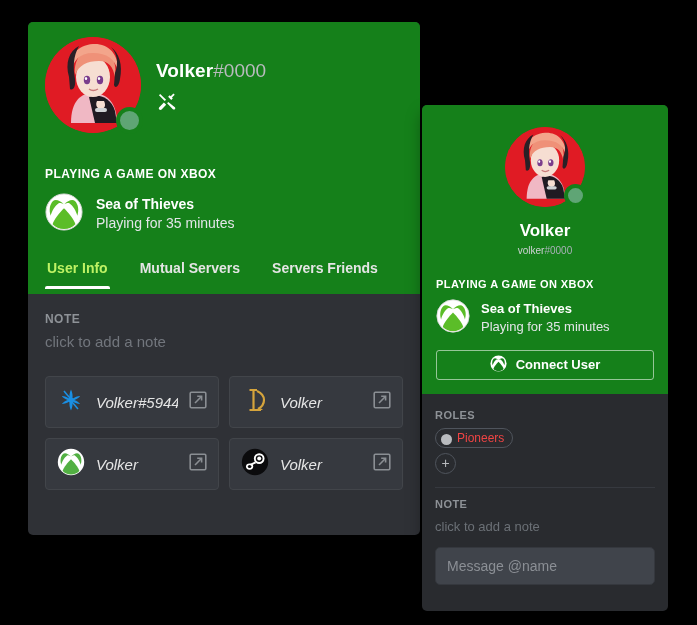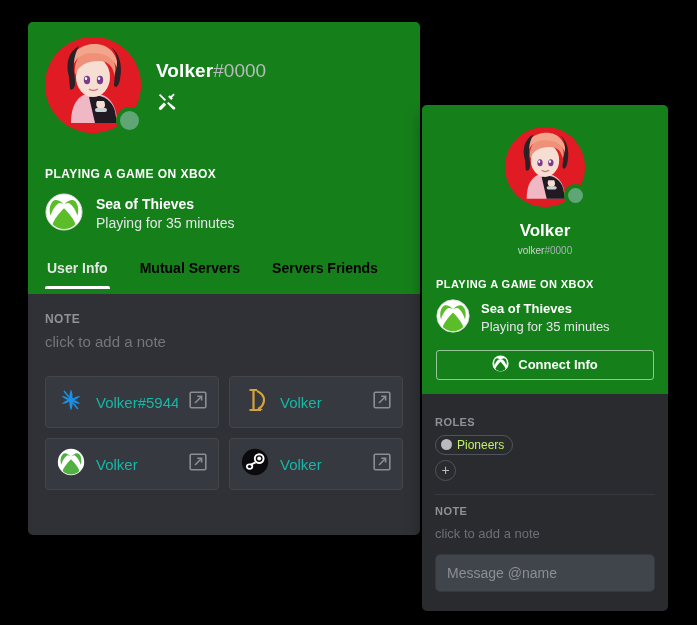--- a/index.html
+++ b/index.html
@@ -189,7 +189,7 @@
     border: none;
     font-family: inherit;
   }
-  .tab.active { color: #e5e5e5; }
+  .tab.active { color: #bef264; }
   .tab.active::after {
     content: "";
     position: absolute;

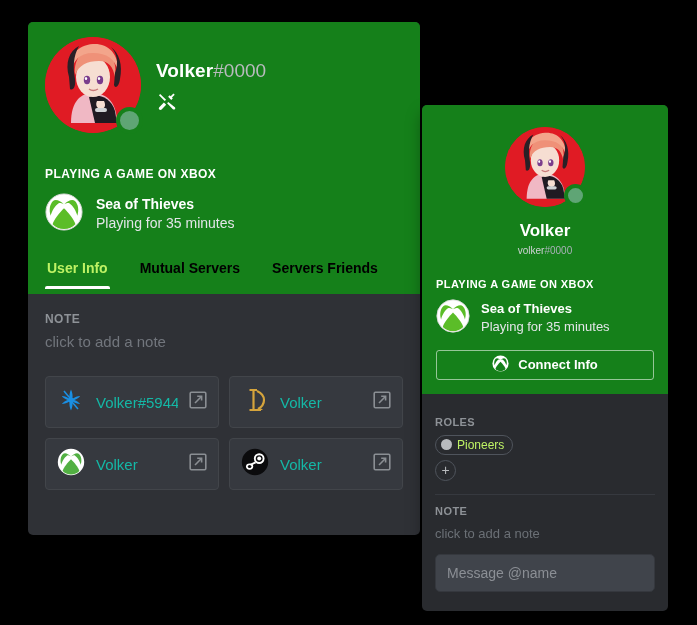--- a/index.html
+++ b/index.html
@@ -181,7 +181,7 @@
   .tab {
     font-size: 14px;
     font-weight: bold;
-    color: #000000;
+    color: #e5e5e5;
     padding: 6px 2px 13px 2px;
     cursor: pointer;
     position: relative;

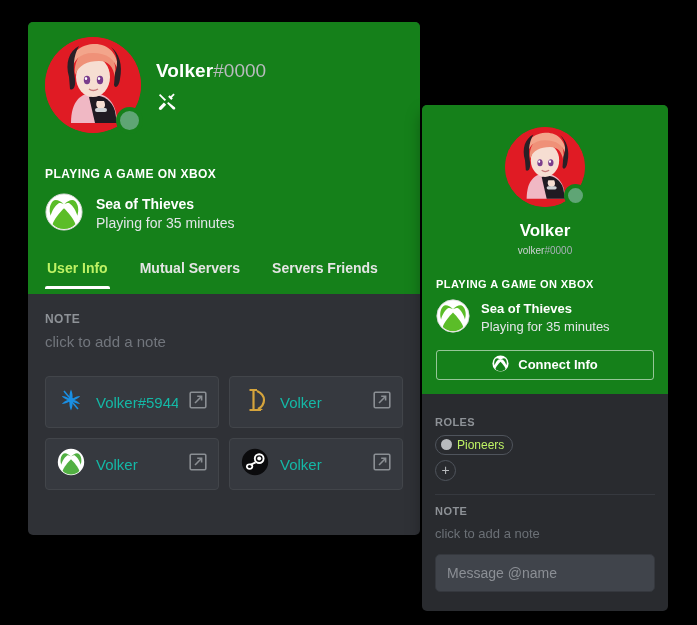--- a/index.html
+++ b/index.html
@@ -661,7 +661,7 @@
             <path d="M12 9.6 C14.4 12 18.6 16.9 19.2 19.9 C17.4 21.7 14.9 23 12 23 C9.1 23 6.6 21.7 4.8 19.9 C5.4 16.9 9.6 12 12 9.6 Z" fill="#15801a"></path>
           </svg>
         </span>
-        <span>Connect Info</span>
+        <span>Connect User</span>
       </button>
     </div>
 

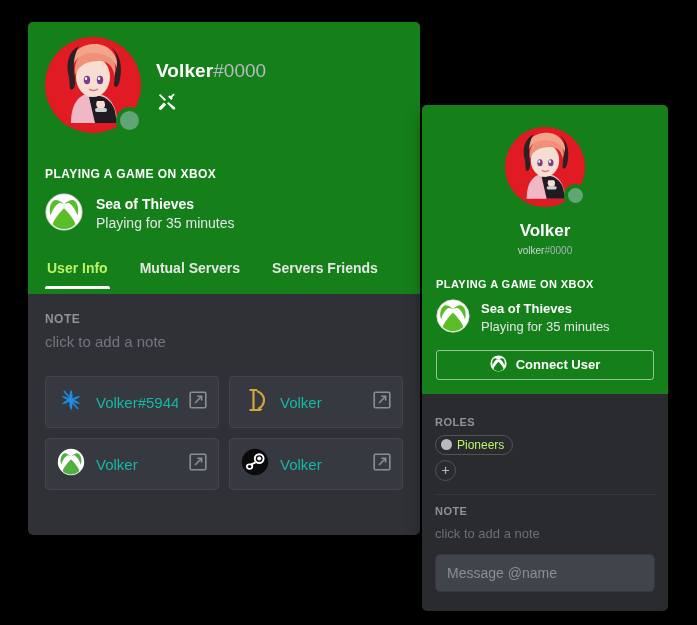--- a/index.html
+++ b/index.html
@@ -238,10 +238,11 @@
   .conn-icon { width: 28px; height: 28px; flex: none; }
   .conn-name {
     font-size: 15px;
-    color: #14b8a6;
+    color: #e5e5e5;
     flex: 1;
     white-space: nowrap;
     overflow: hidden;
+    font-style: italic;
   }
   .ext-icon { width: 18px; height: 18px; flex: none; opacity: .75; }
 

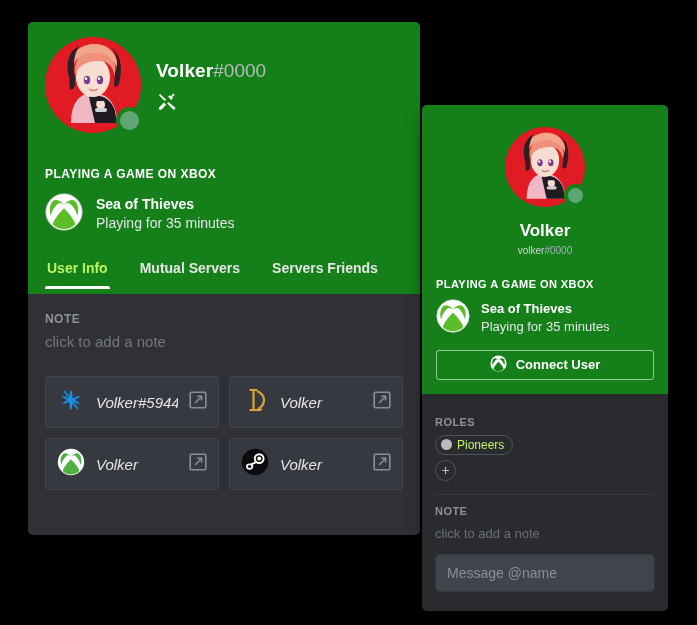--- a/index.html
+++ b/index.html
@@ -351,7 +351,7 @@
   .connect-btn svg { width: 17px; height: 17px; flex: none; }
 
   .pop-section {
-    padding: 22px 13px 0 13px;
+    padding: 15px 13px 0 13px;
   }
   .pop-label {
     font-size: 11px;

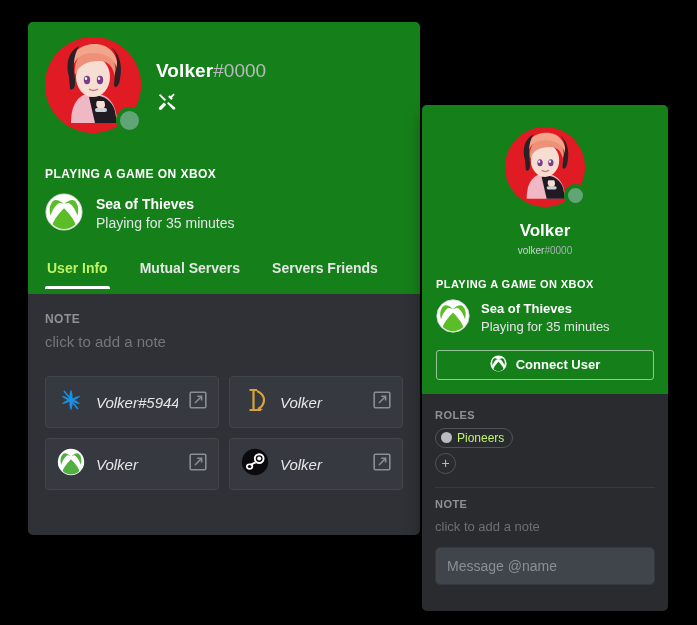--- a/index.html
+++ b/index.html
@@ -369,13 +369,13 @@
   }
   .role-pill {
     display: inline-flex;
-    align-items: center;
+    align-items: flex-end;
     gap: 5px;
     border: 1px solid #4f545c;
     border-radius: 11px;
     padding: 2px 8px 2px 5px;
     font-size: 12px;
-    color: #bef264;
+    color: #ef4444;
     cursor: pointer;
     background: none;
     font-family: inherit;

